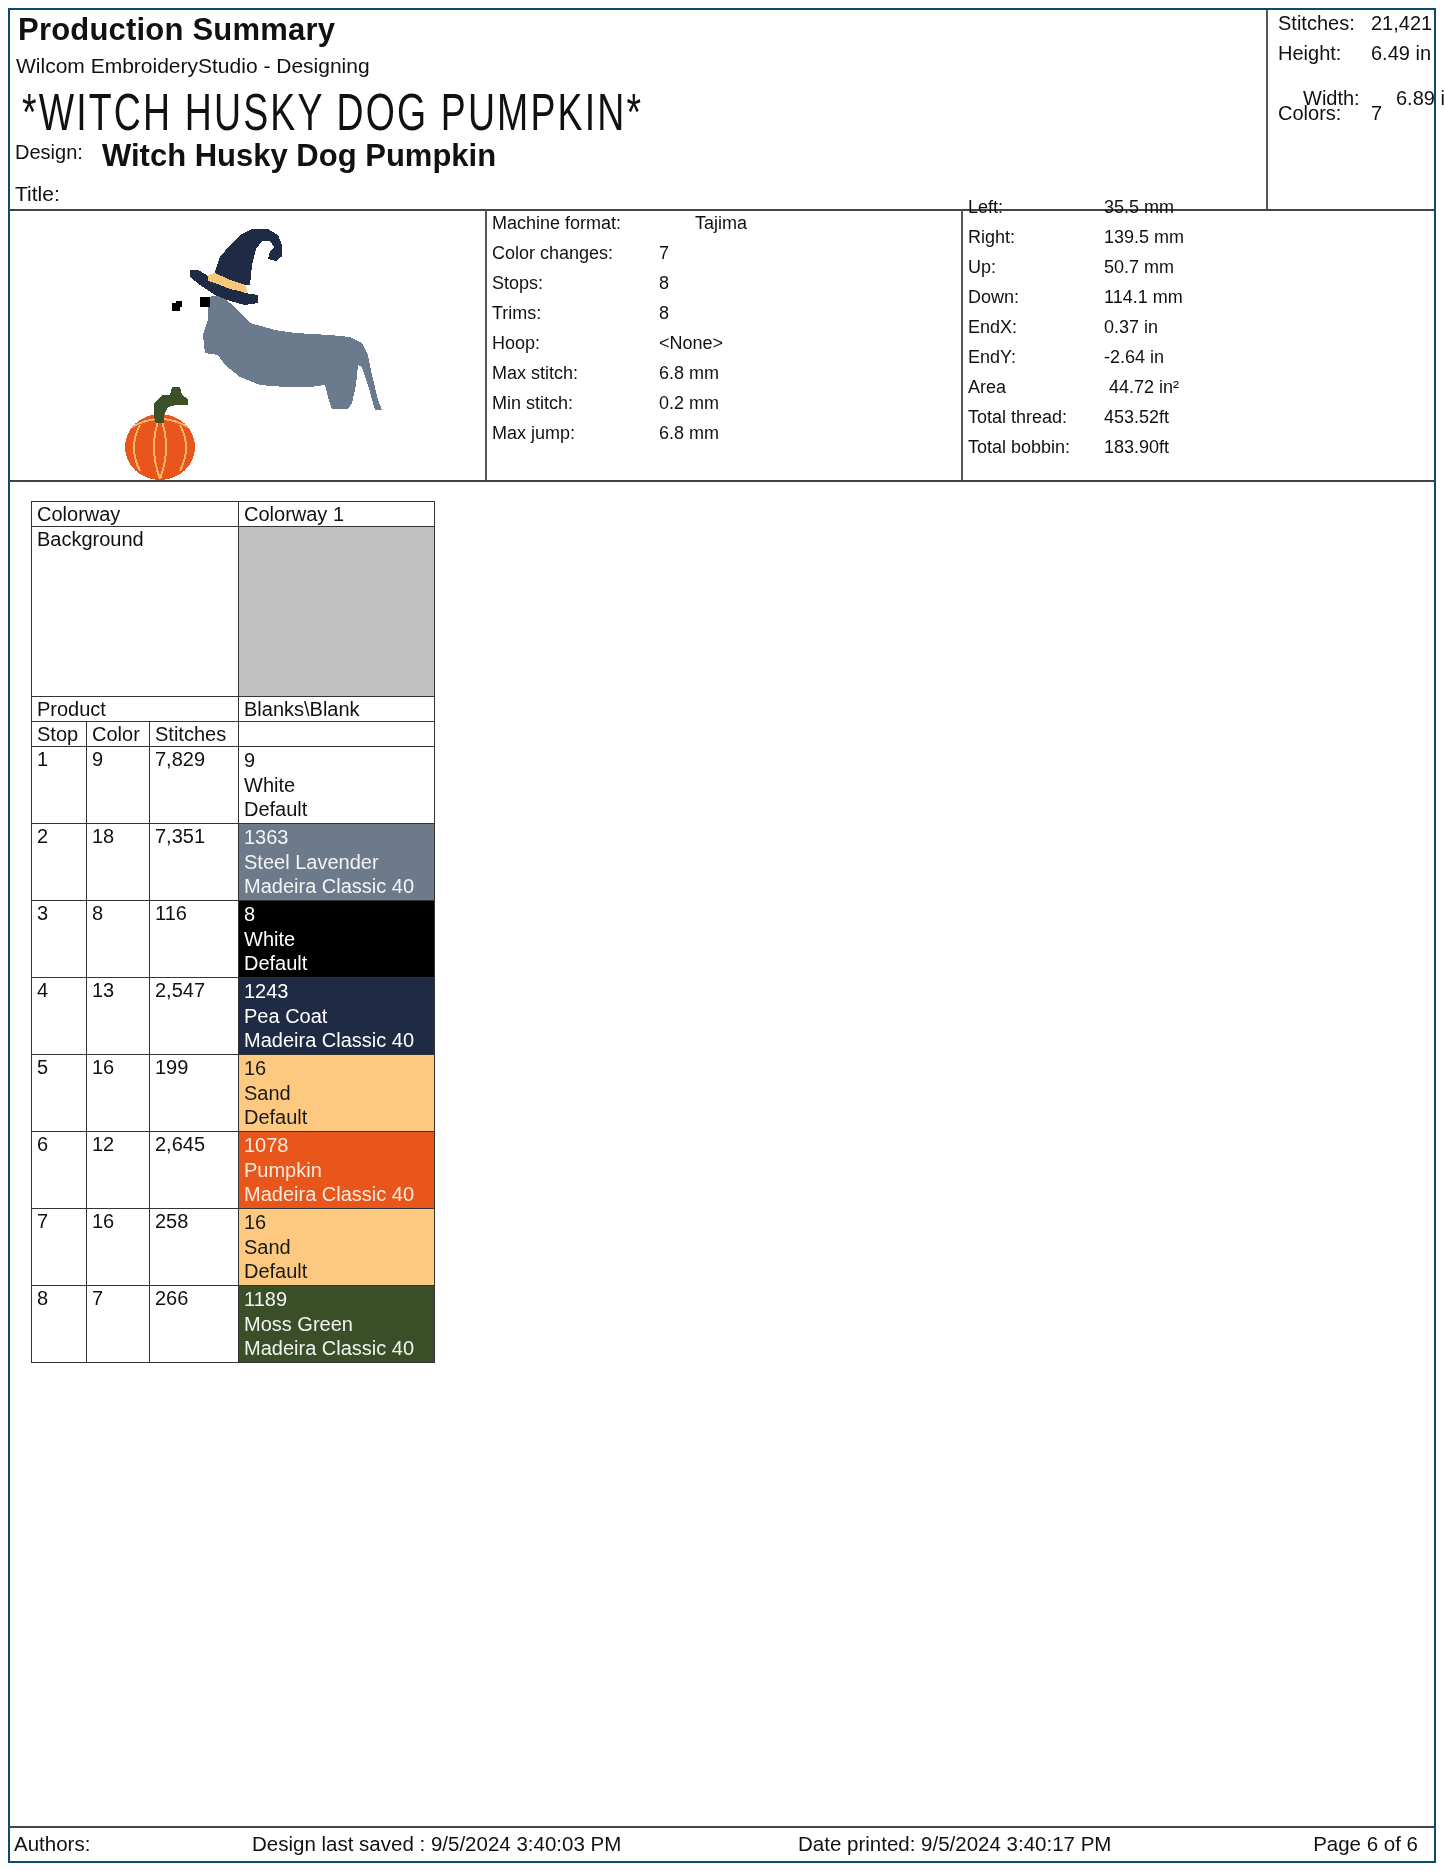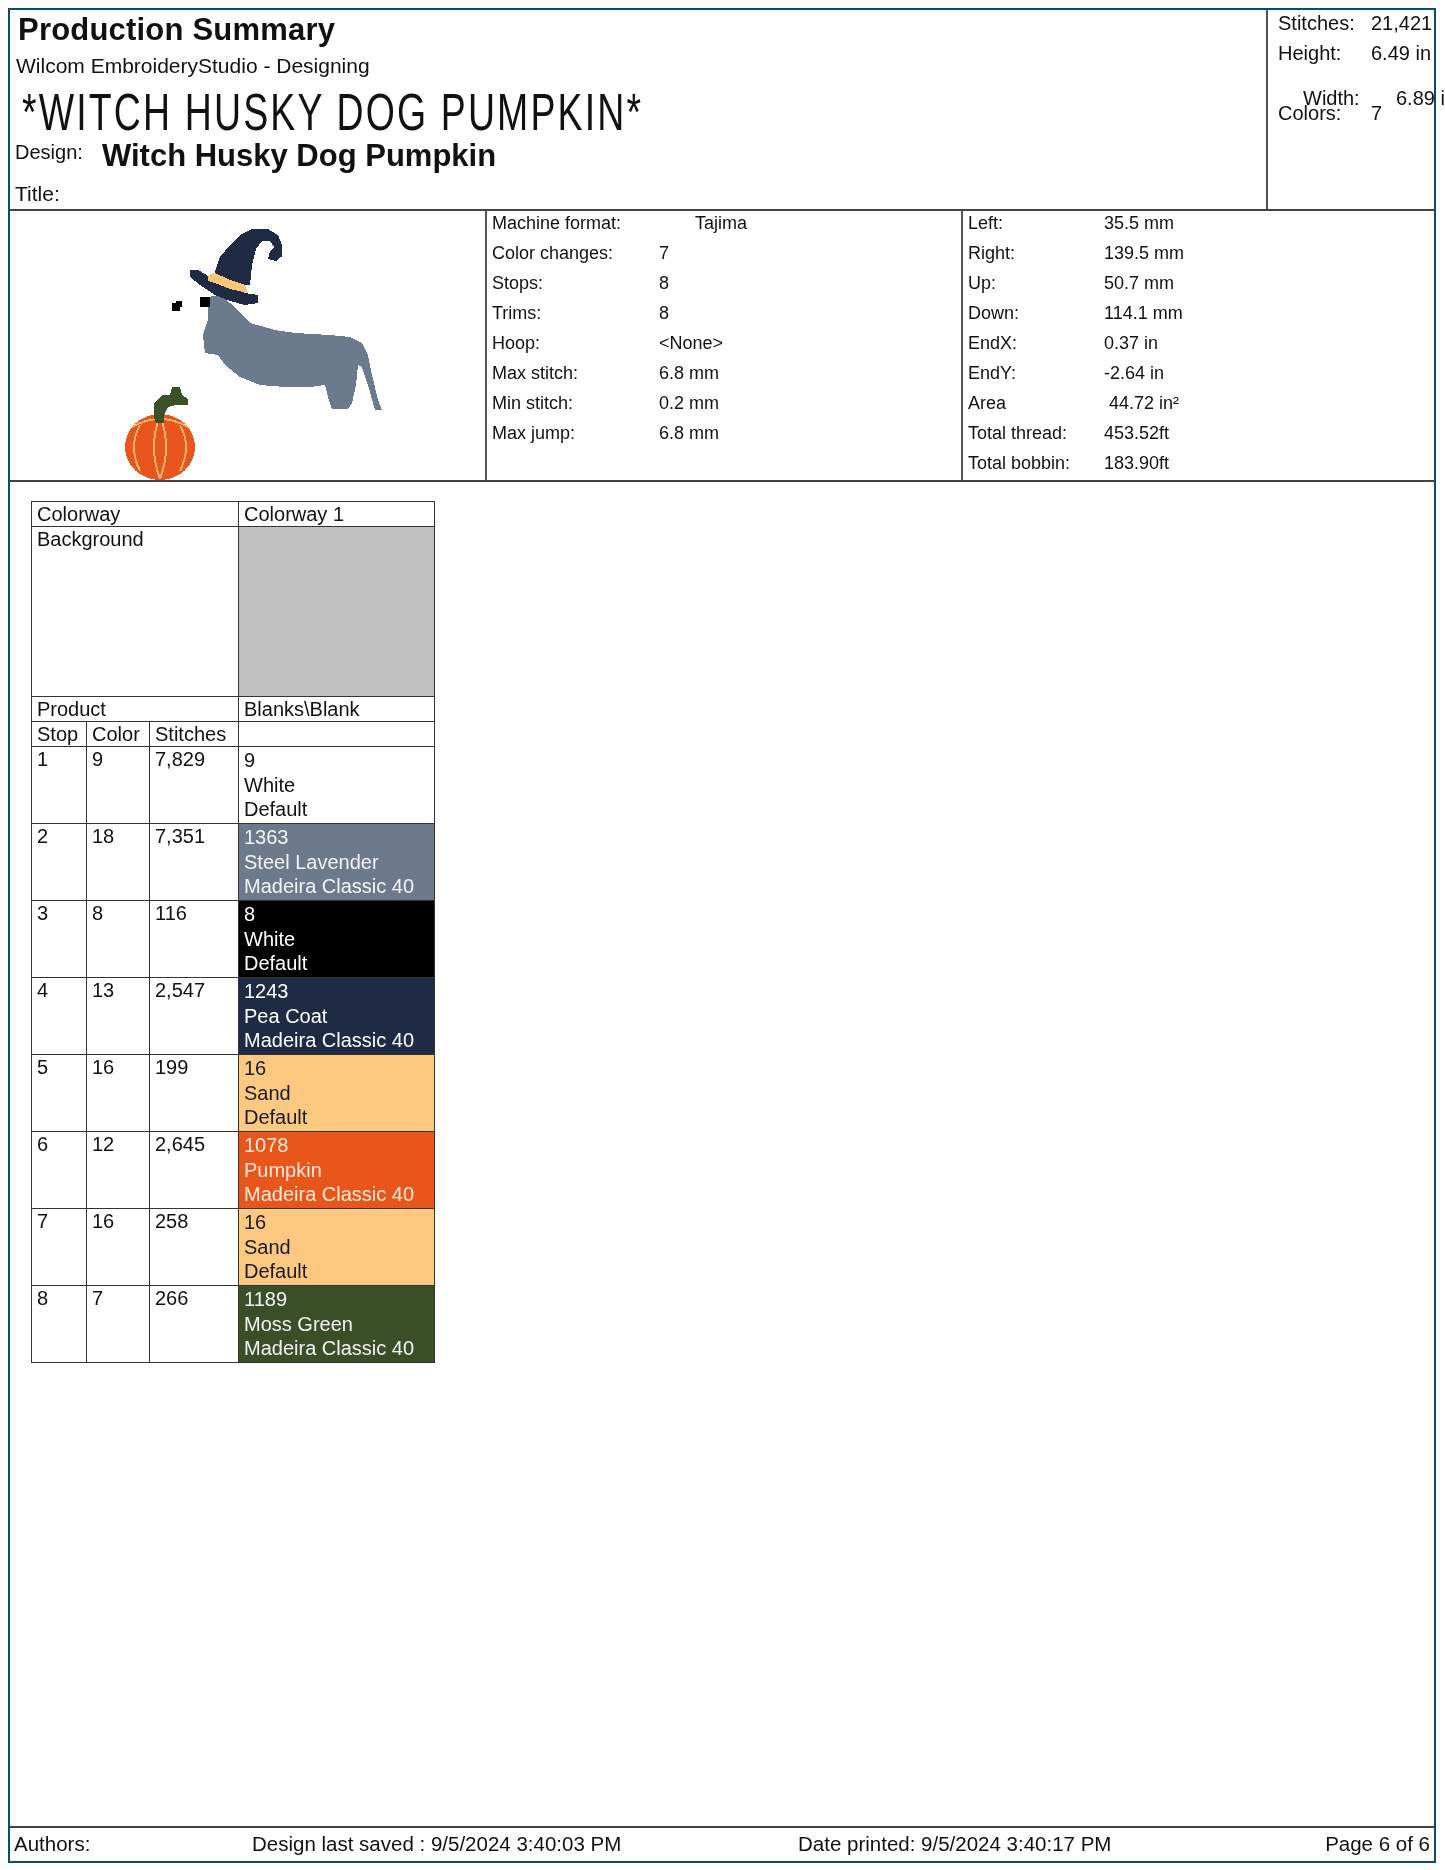--- a/index.html
+++ b/index.html
@@ -128,7 +128,7 @@
       </div>
   </div>
 
-  <div class="info" style="left:958px; top:200px; width:460px; height:270px;">
+  <div class="info" style="left:958px; top:184px; width:460px; height:270px;">
     <div class="info-row" style="top:3px;">
         <span class="k">Left:</span>
         <span class="v" style="left:136px;">35.5 mm</span>

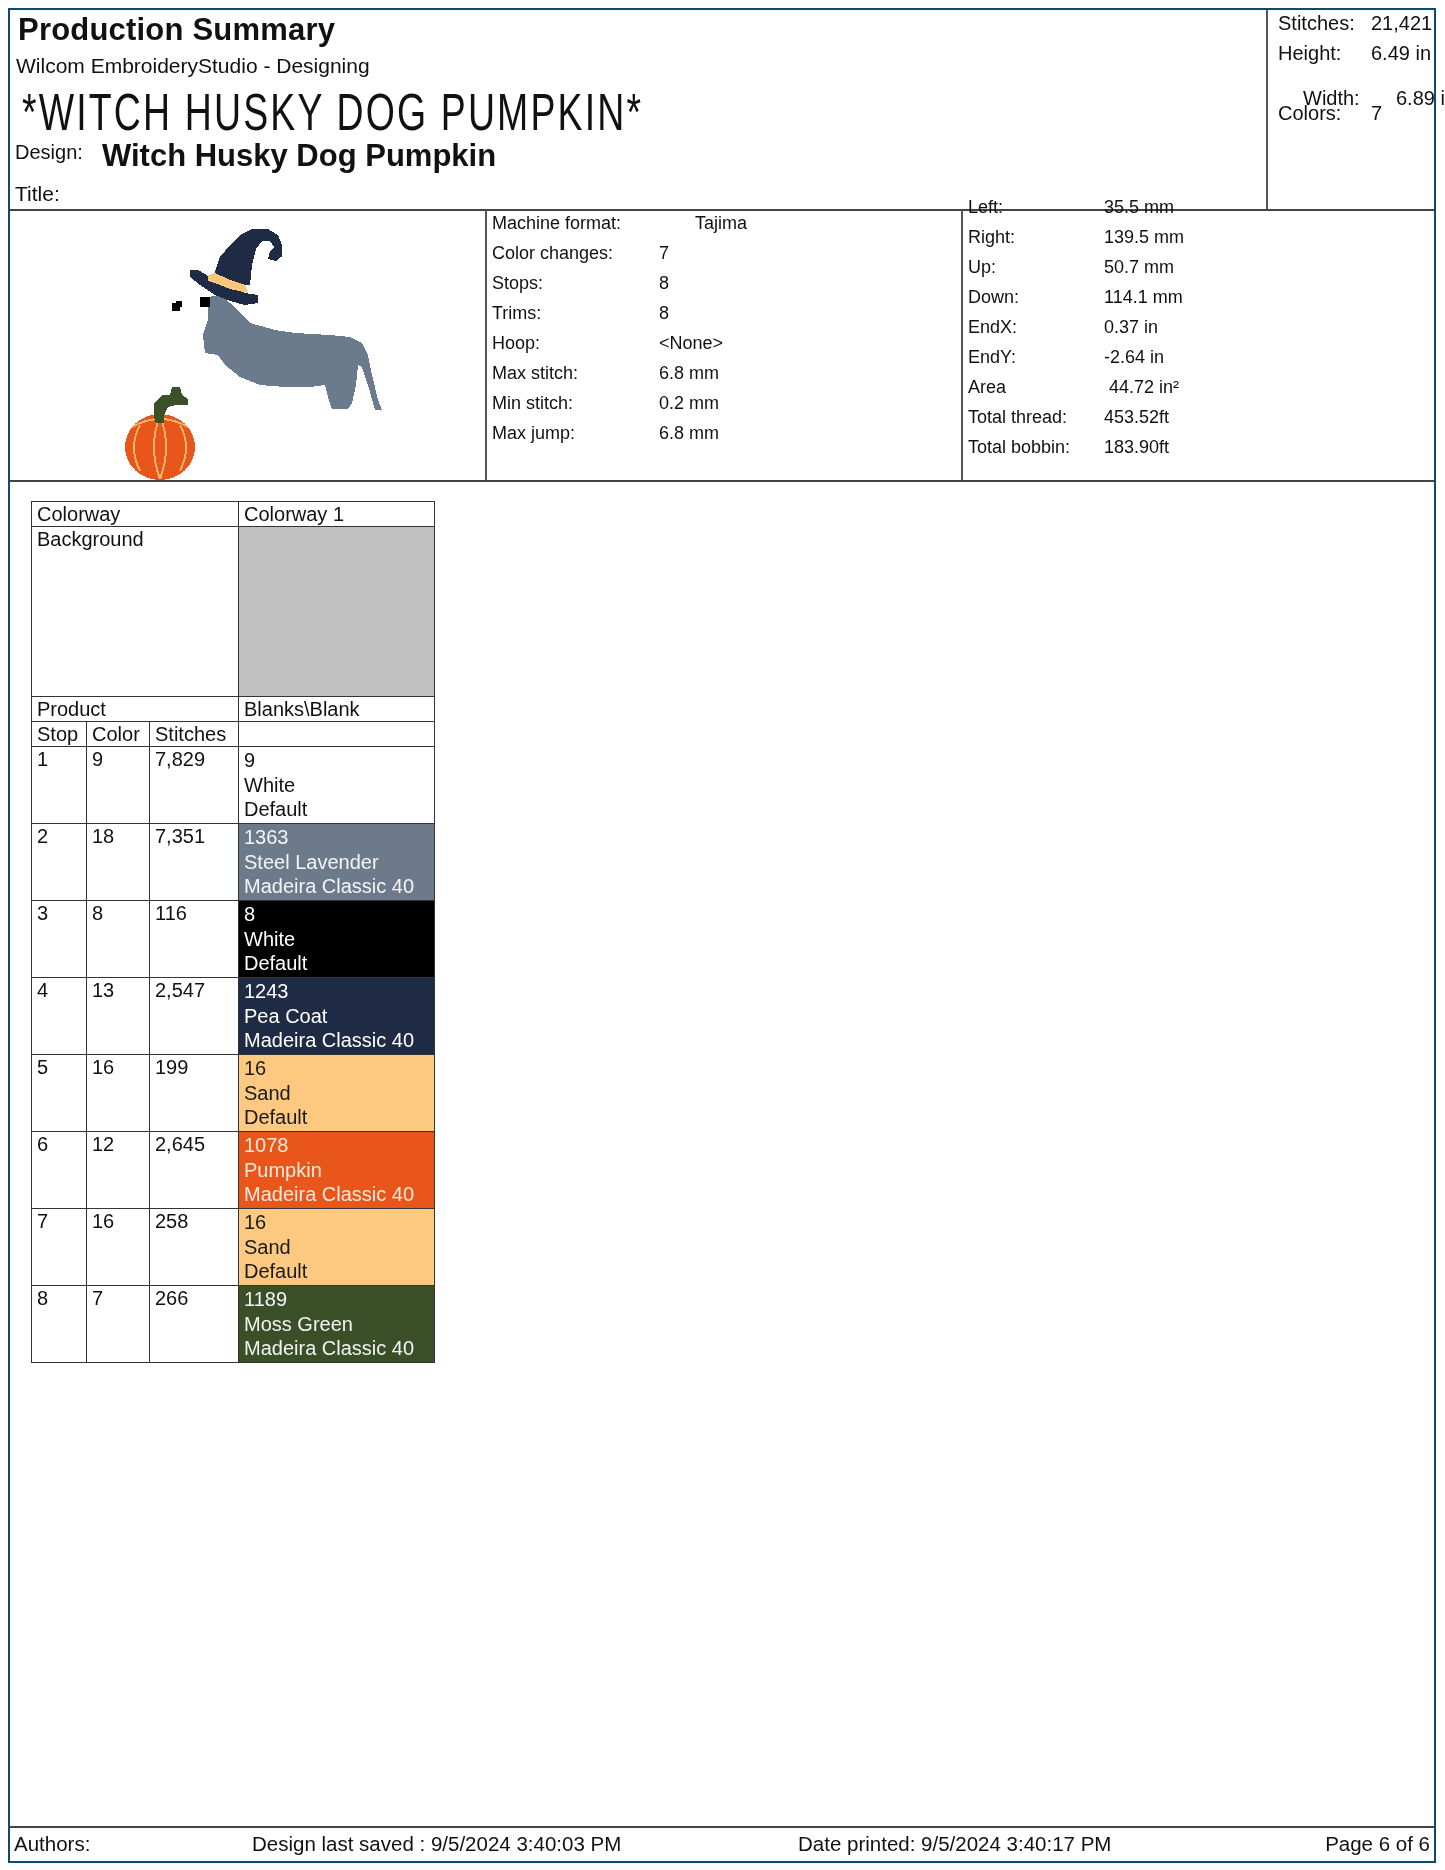--- a/index.html
+++ b/index.html
@@ -302,7 +302,7 @@
   <div class="foot" style="left:4px;">Authors:</div>
   <div class="foot" style="left:242px;">Design last saved : 9/5/2024 3:40:03 PM</div>
   <div class="foot" style="left:788px;">Date printed: 9/5/2024 3:40:17 PM</div>
-  <div class="foot" style="right:4px;text-align:right;">Page 6 of 6</div>
+  <div class="foot" style="right:16px;text-align:right;">Page 6 of 6</div>
 </div>
 
 </body></html>

